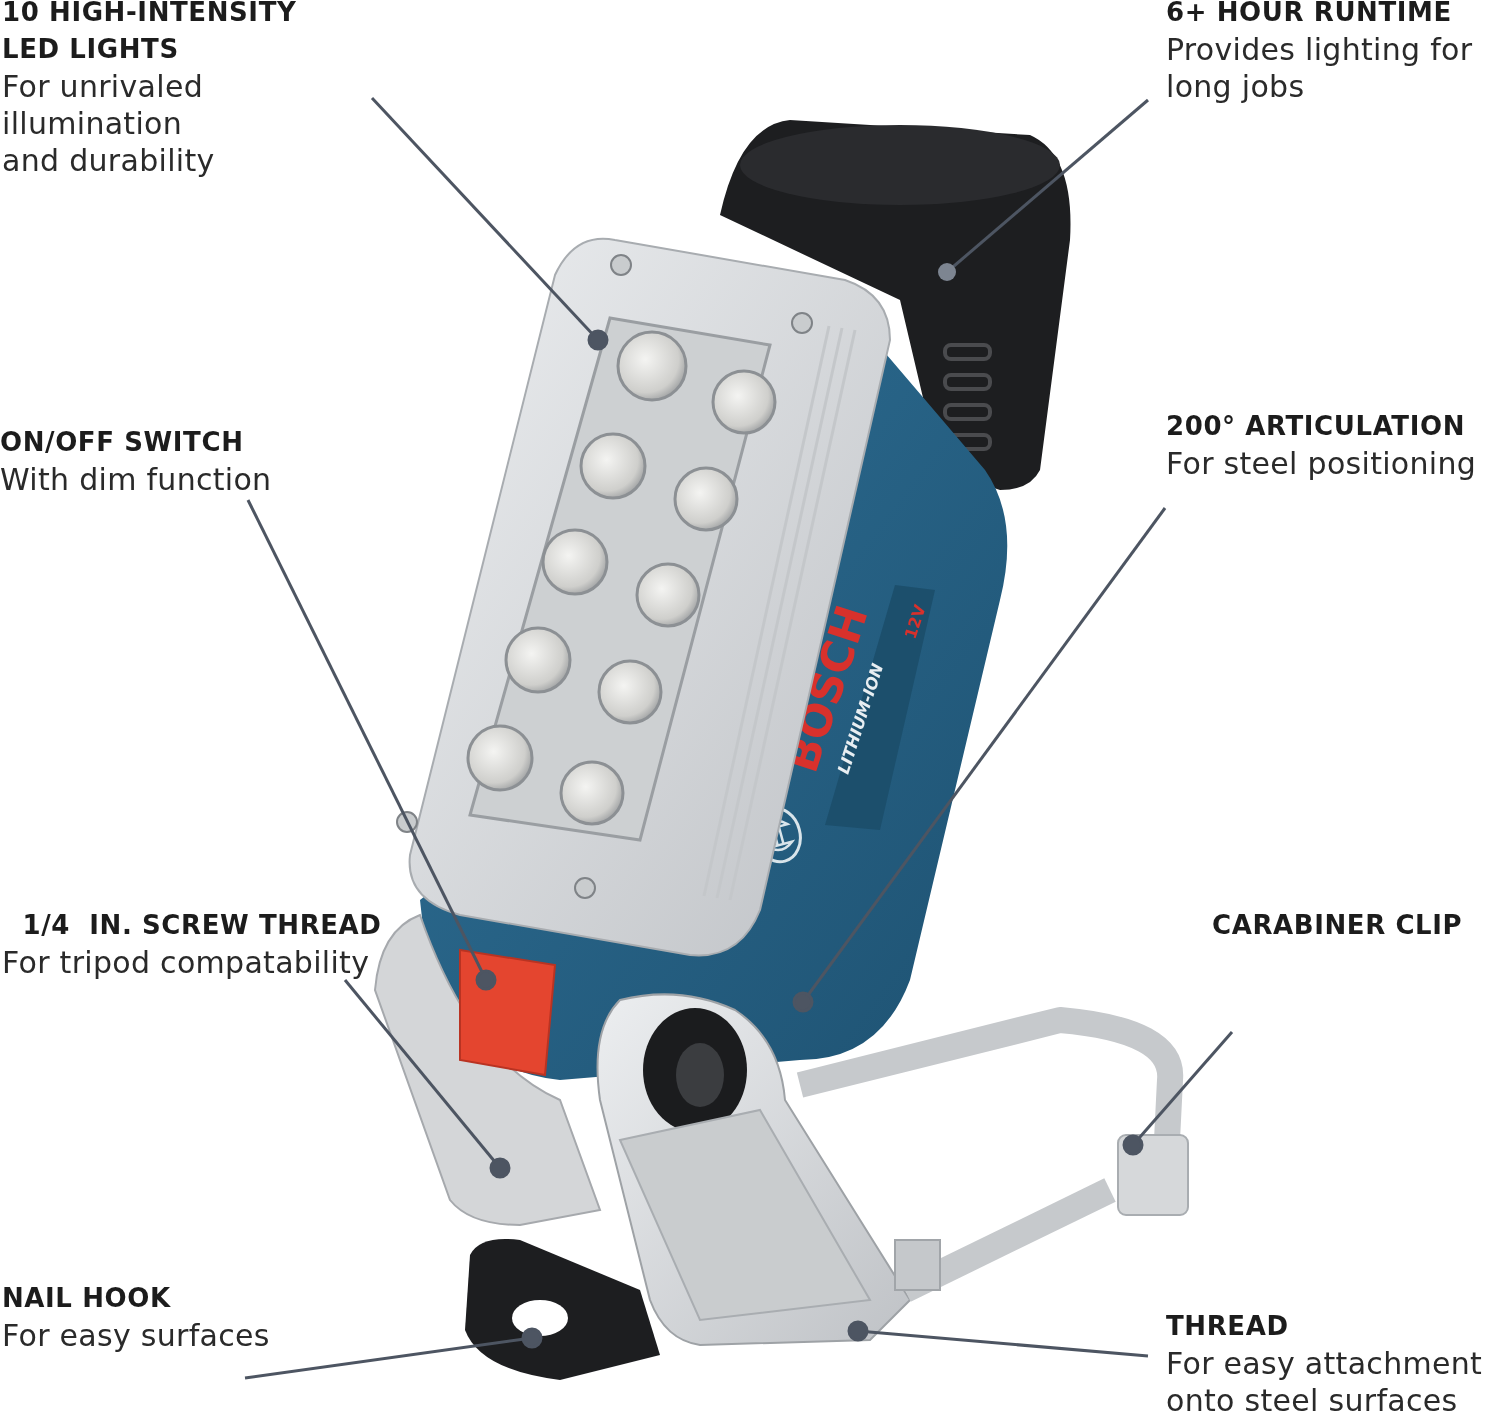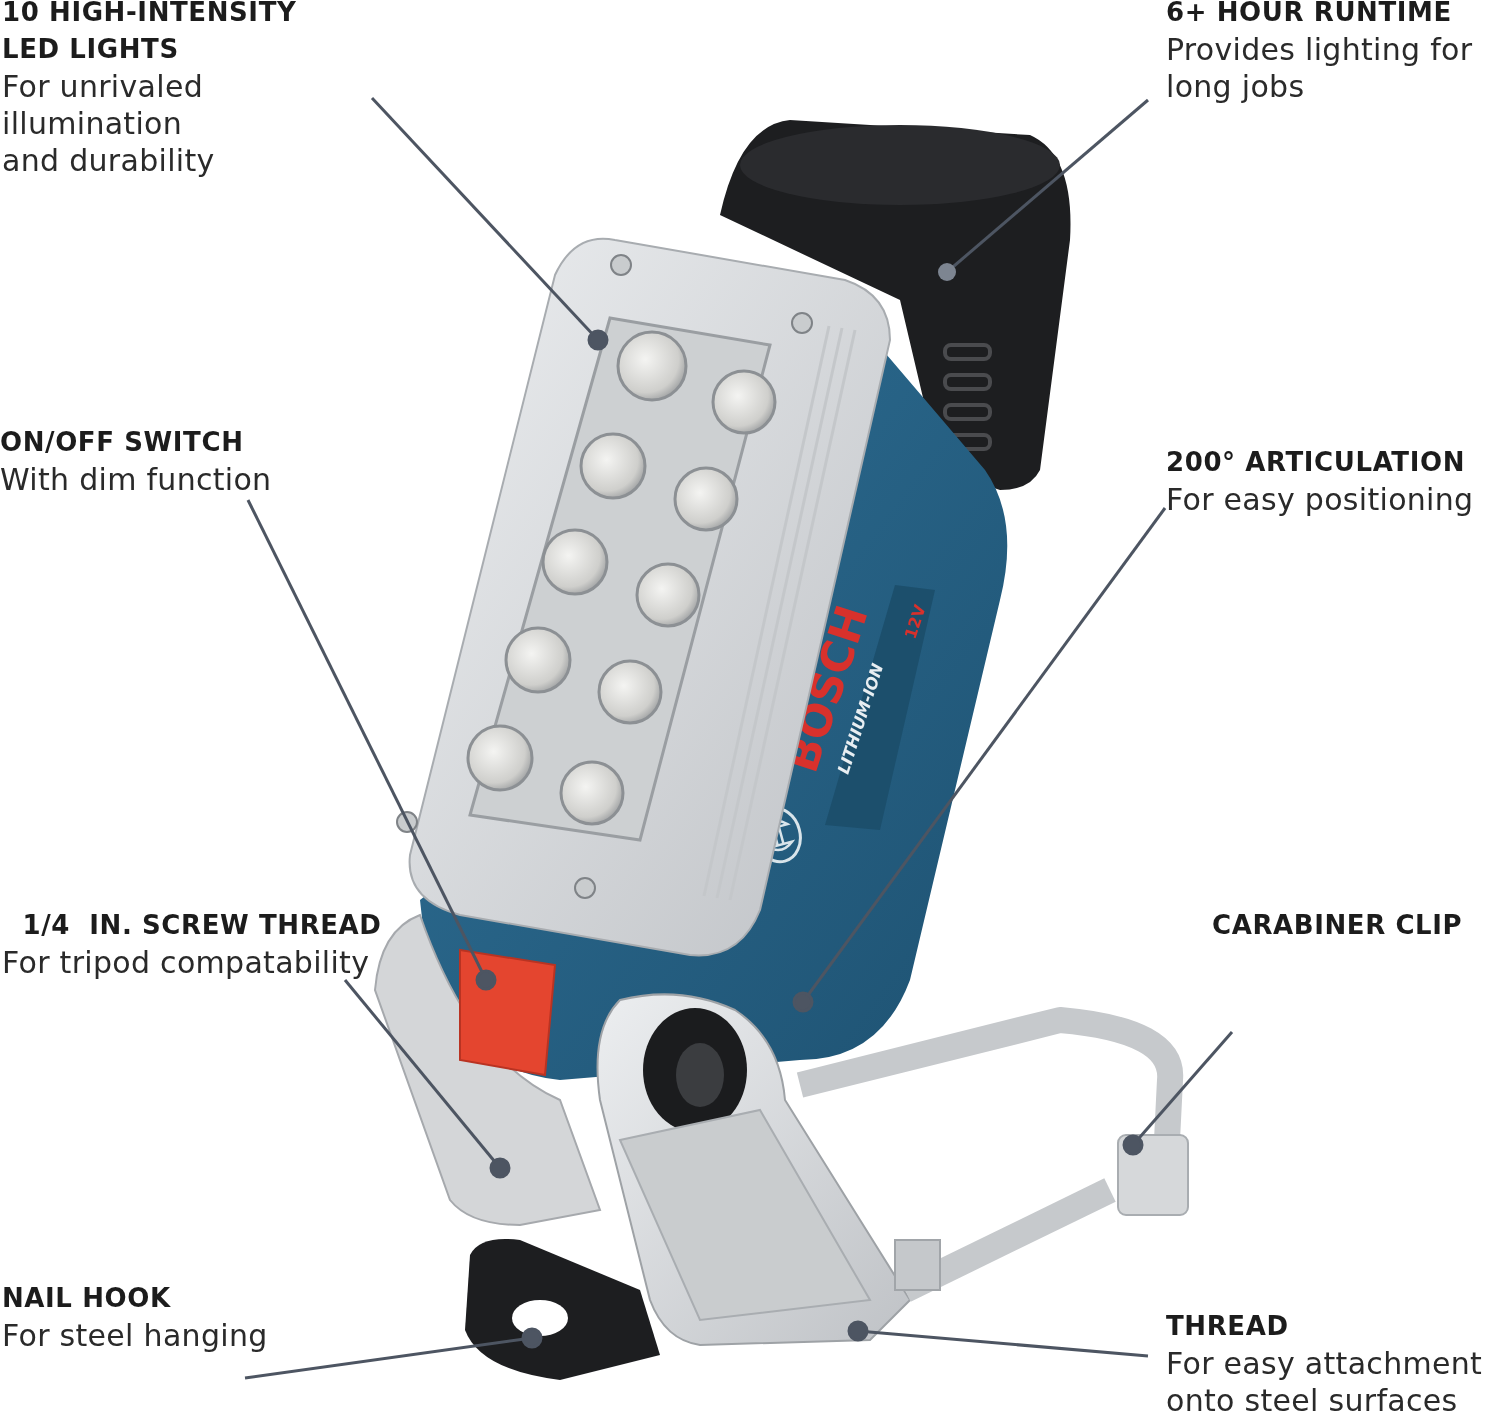--- a/index.html
+++ b/index.html
@@ -146,7 +146,7 @@
   <div class="desc">With dim function</div>
 </div>
 
-<div class="callout" style="left:1166px; top:444px; width:330px;">
+<div class="callout" style="left:1166px; top:408px; width:330px;">
   <div class="title">200° ARTICULATION</div>
   <div class="desc">For easy positioning</div>
 </div>

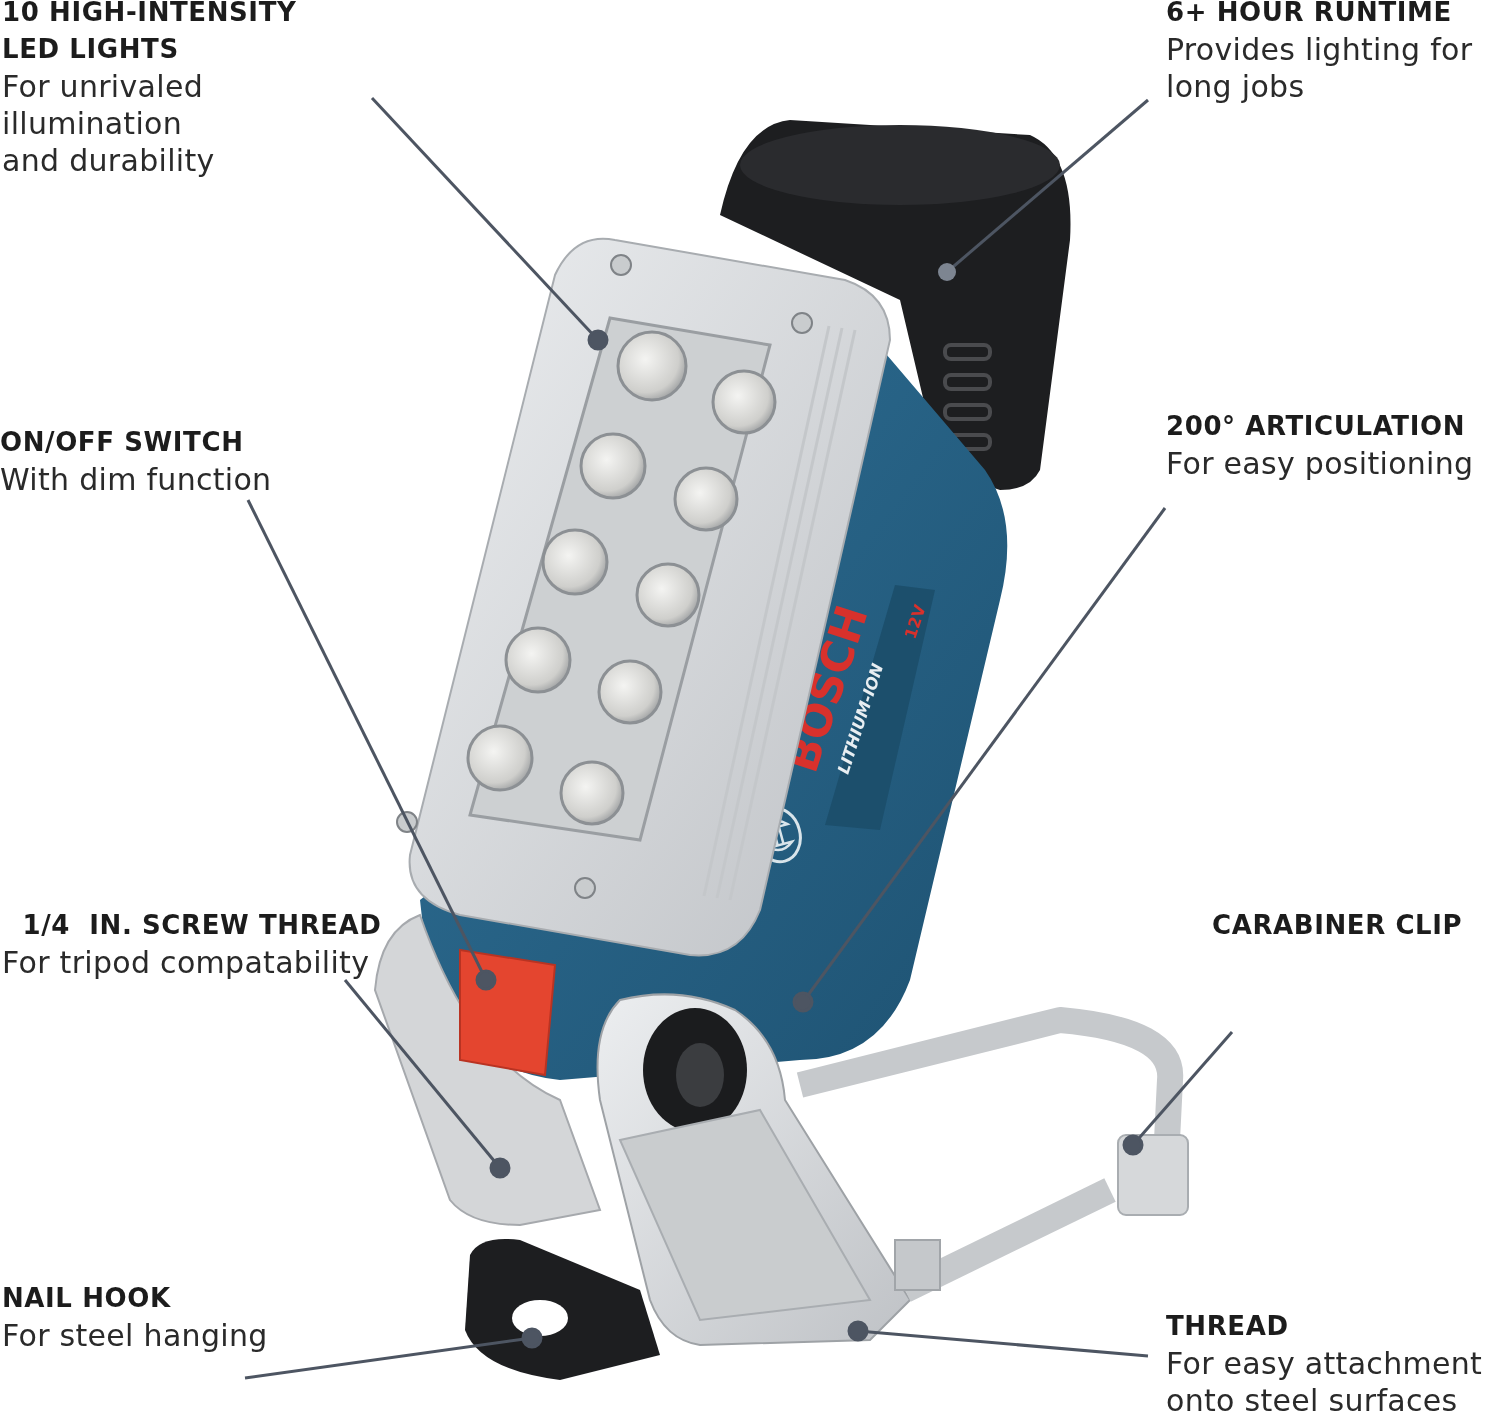--- a/index.html
+++ b/index.html
@@ -148,7 +148,7 @@
 
 <div class="callout" style="left:1166px; top:408px; width:330px;">
   <div class="title">200° ARTICULATION</div>
-  <div class="desc">For easy positioning</div>
+  <div class="desc">For steel positioning</div>
 </div>
 
 <div class="callout" style="left:2px; top:907px; width:400px;">

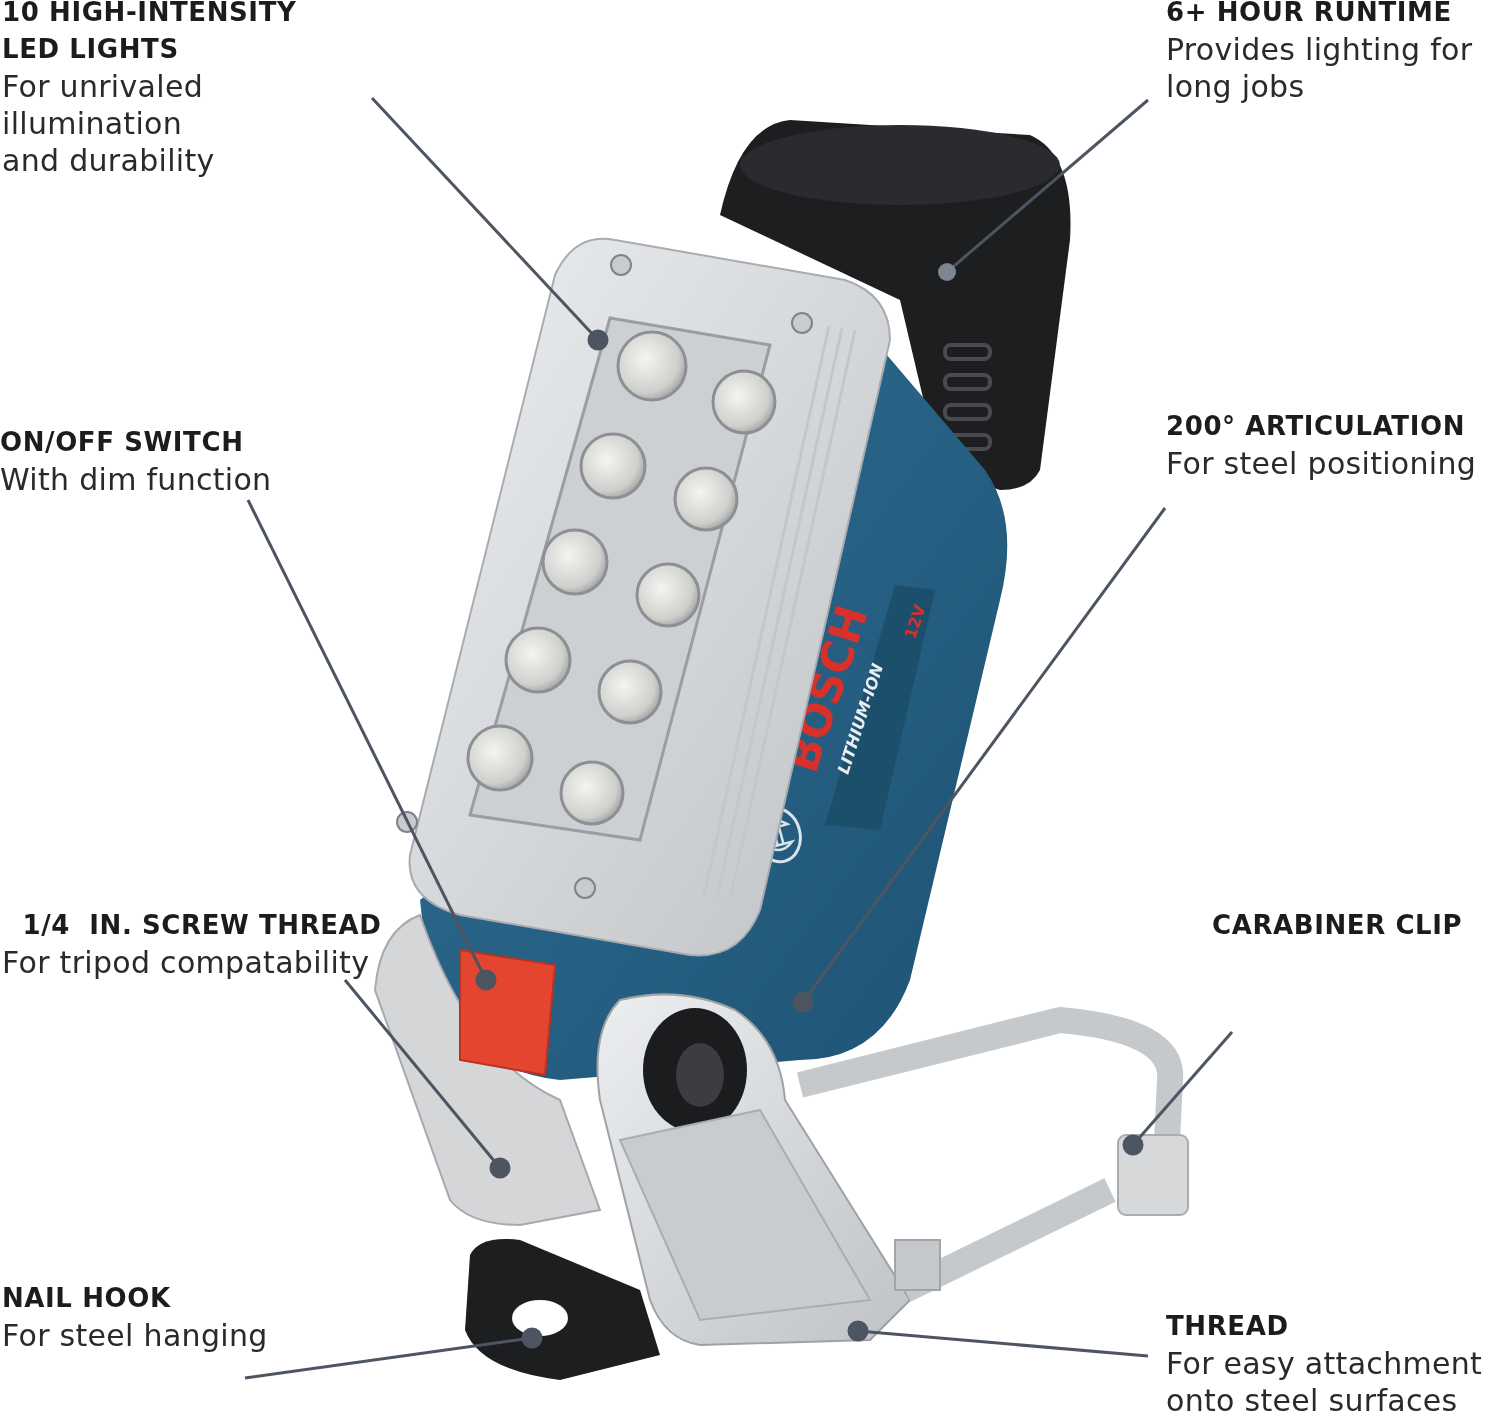--- a/index.html
+++ b/index.html
@@ -162,7 +162,7 @@
 
 <div class="callout" style="left:2px; top:1280px; width:300px;">
   <div class="title">NAIL HOOK</div>
-  <div class="desc">For steel hanging</div>
+  <div class="desc">For easy surfaces</div>
 </div>
 
 <div class="callout" style="left:1166px; top:1308px; width:330px;">

